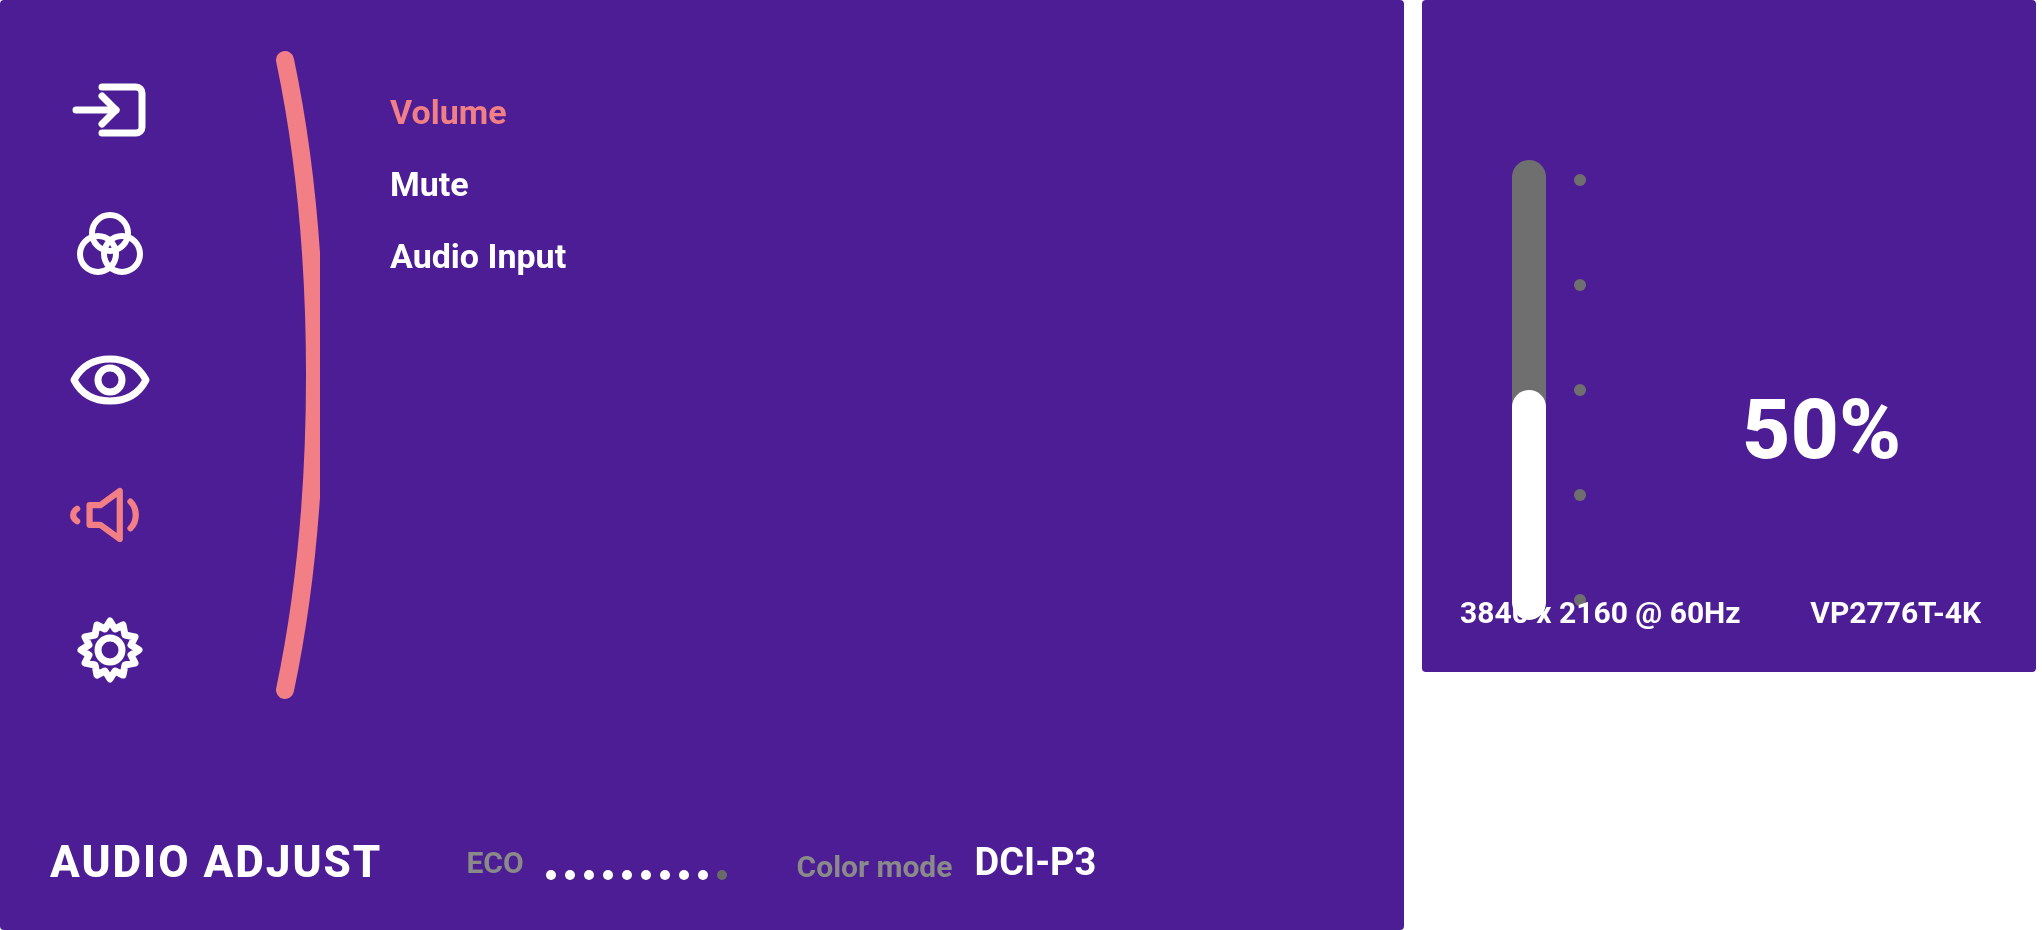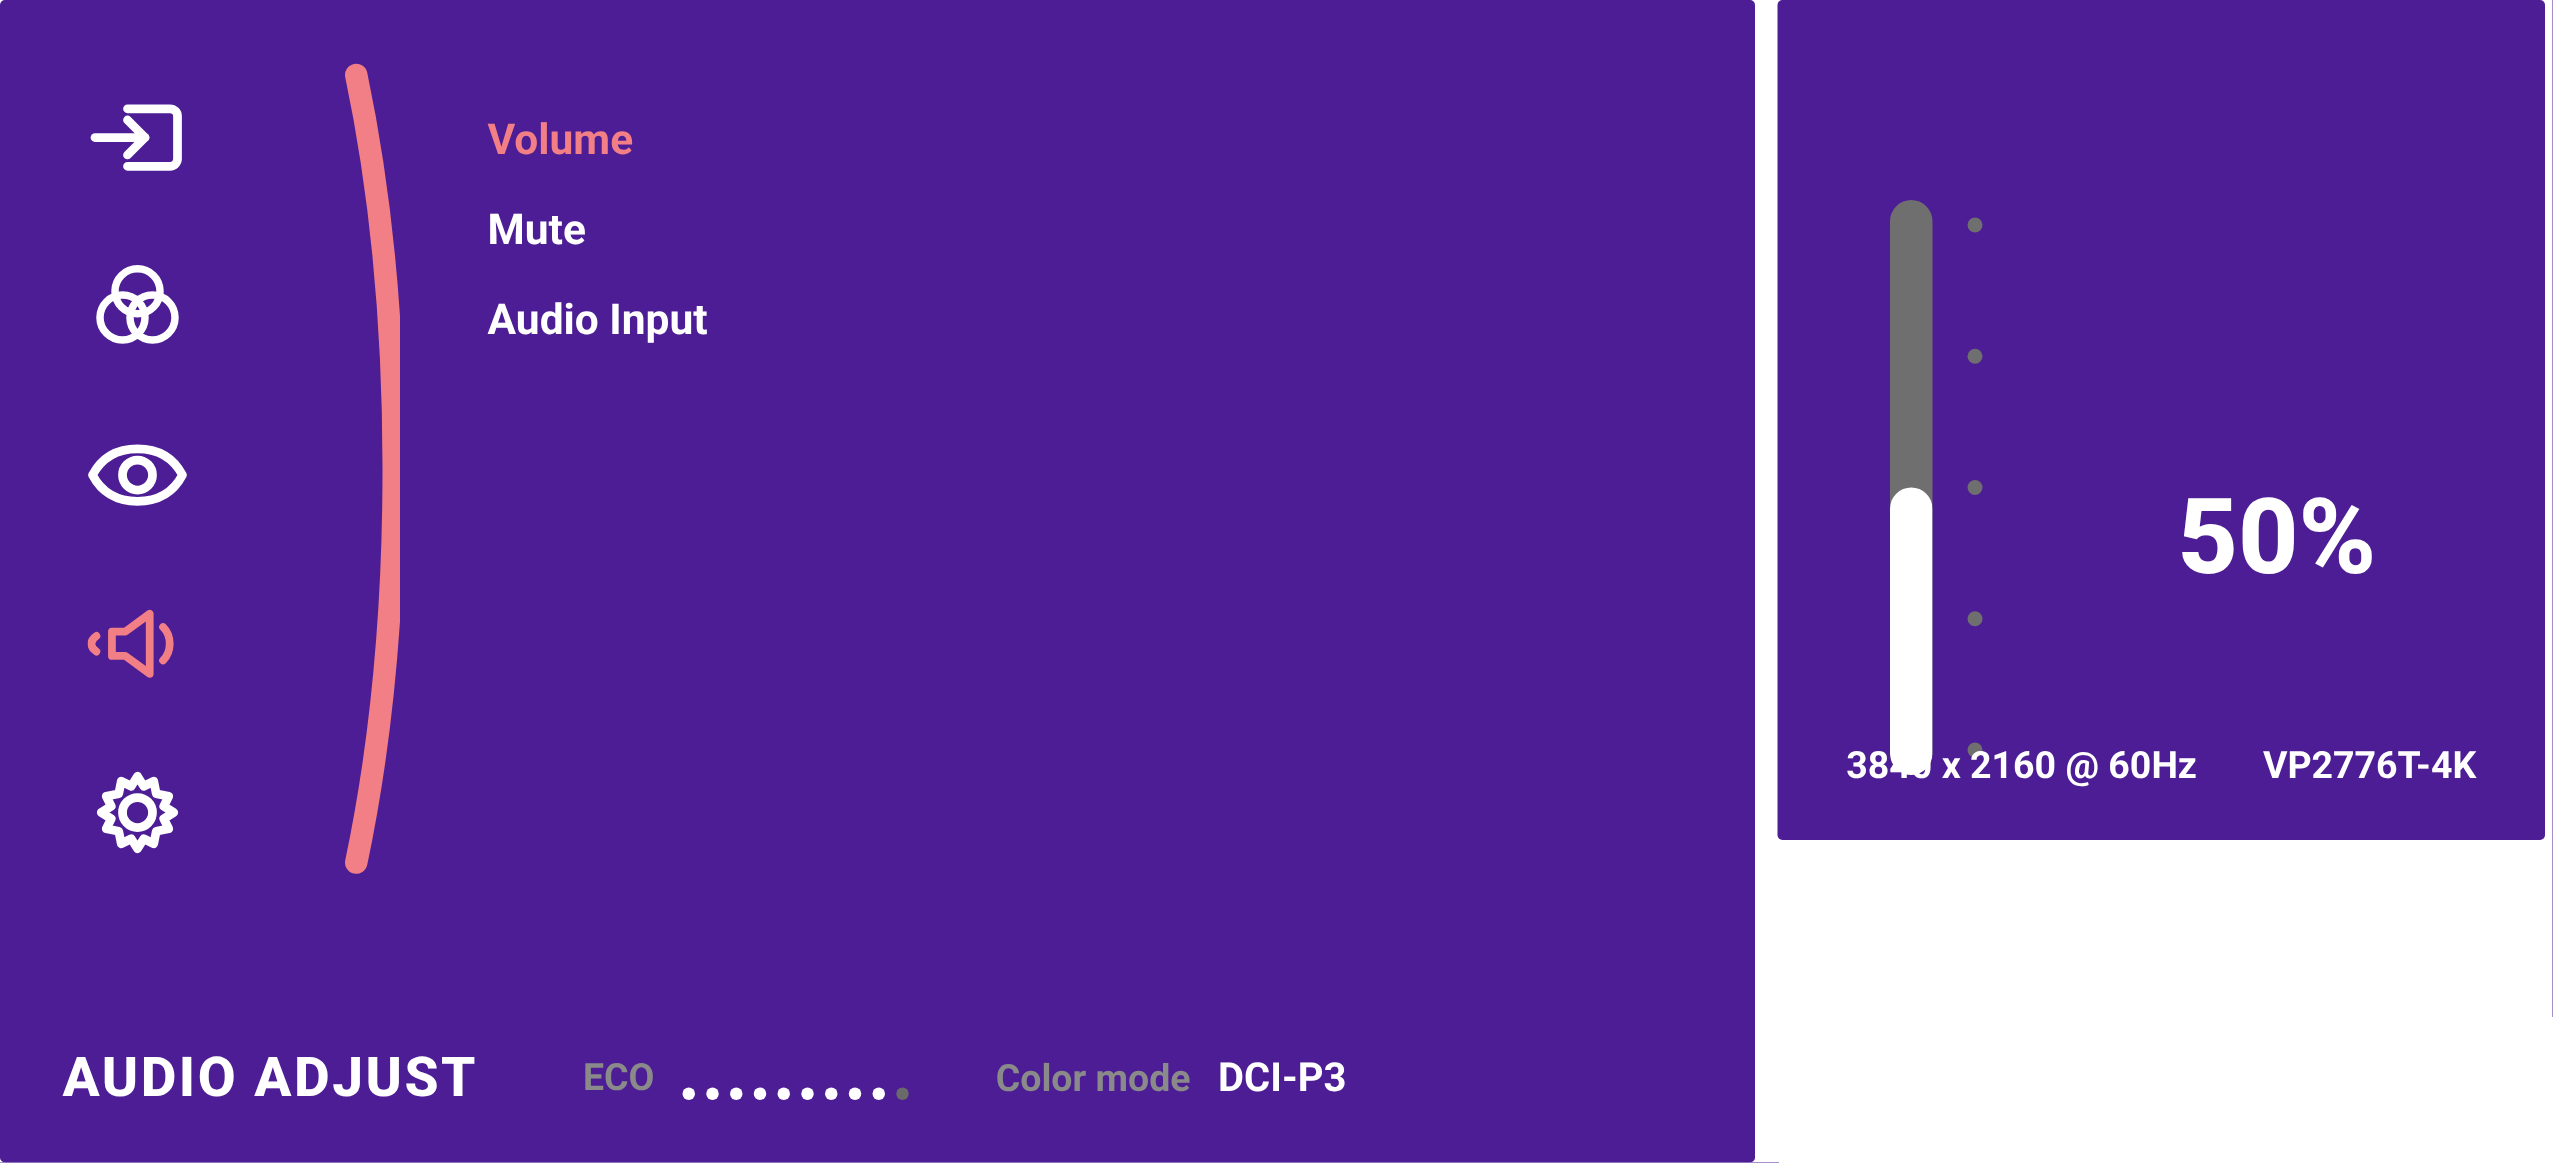--- a/index.html
+++ b/index.html
@@ -169,7 +169,7 @@
   .footer-side {
     position: absolute;
     bottom: 42px;
-    left: 55px;
+    left: 38px;
     right: 55px;
     display: flex;
     justify-content: space-between;

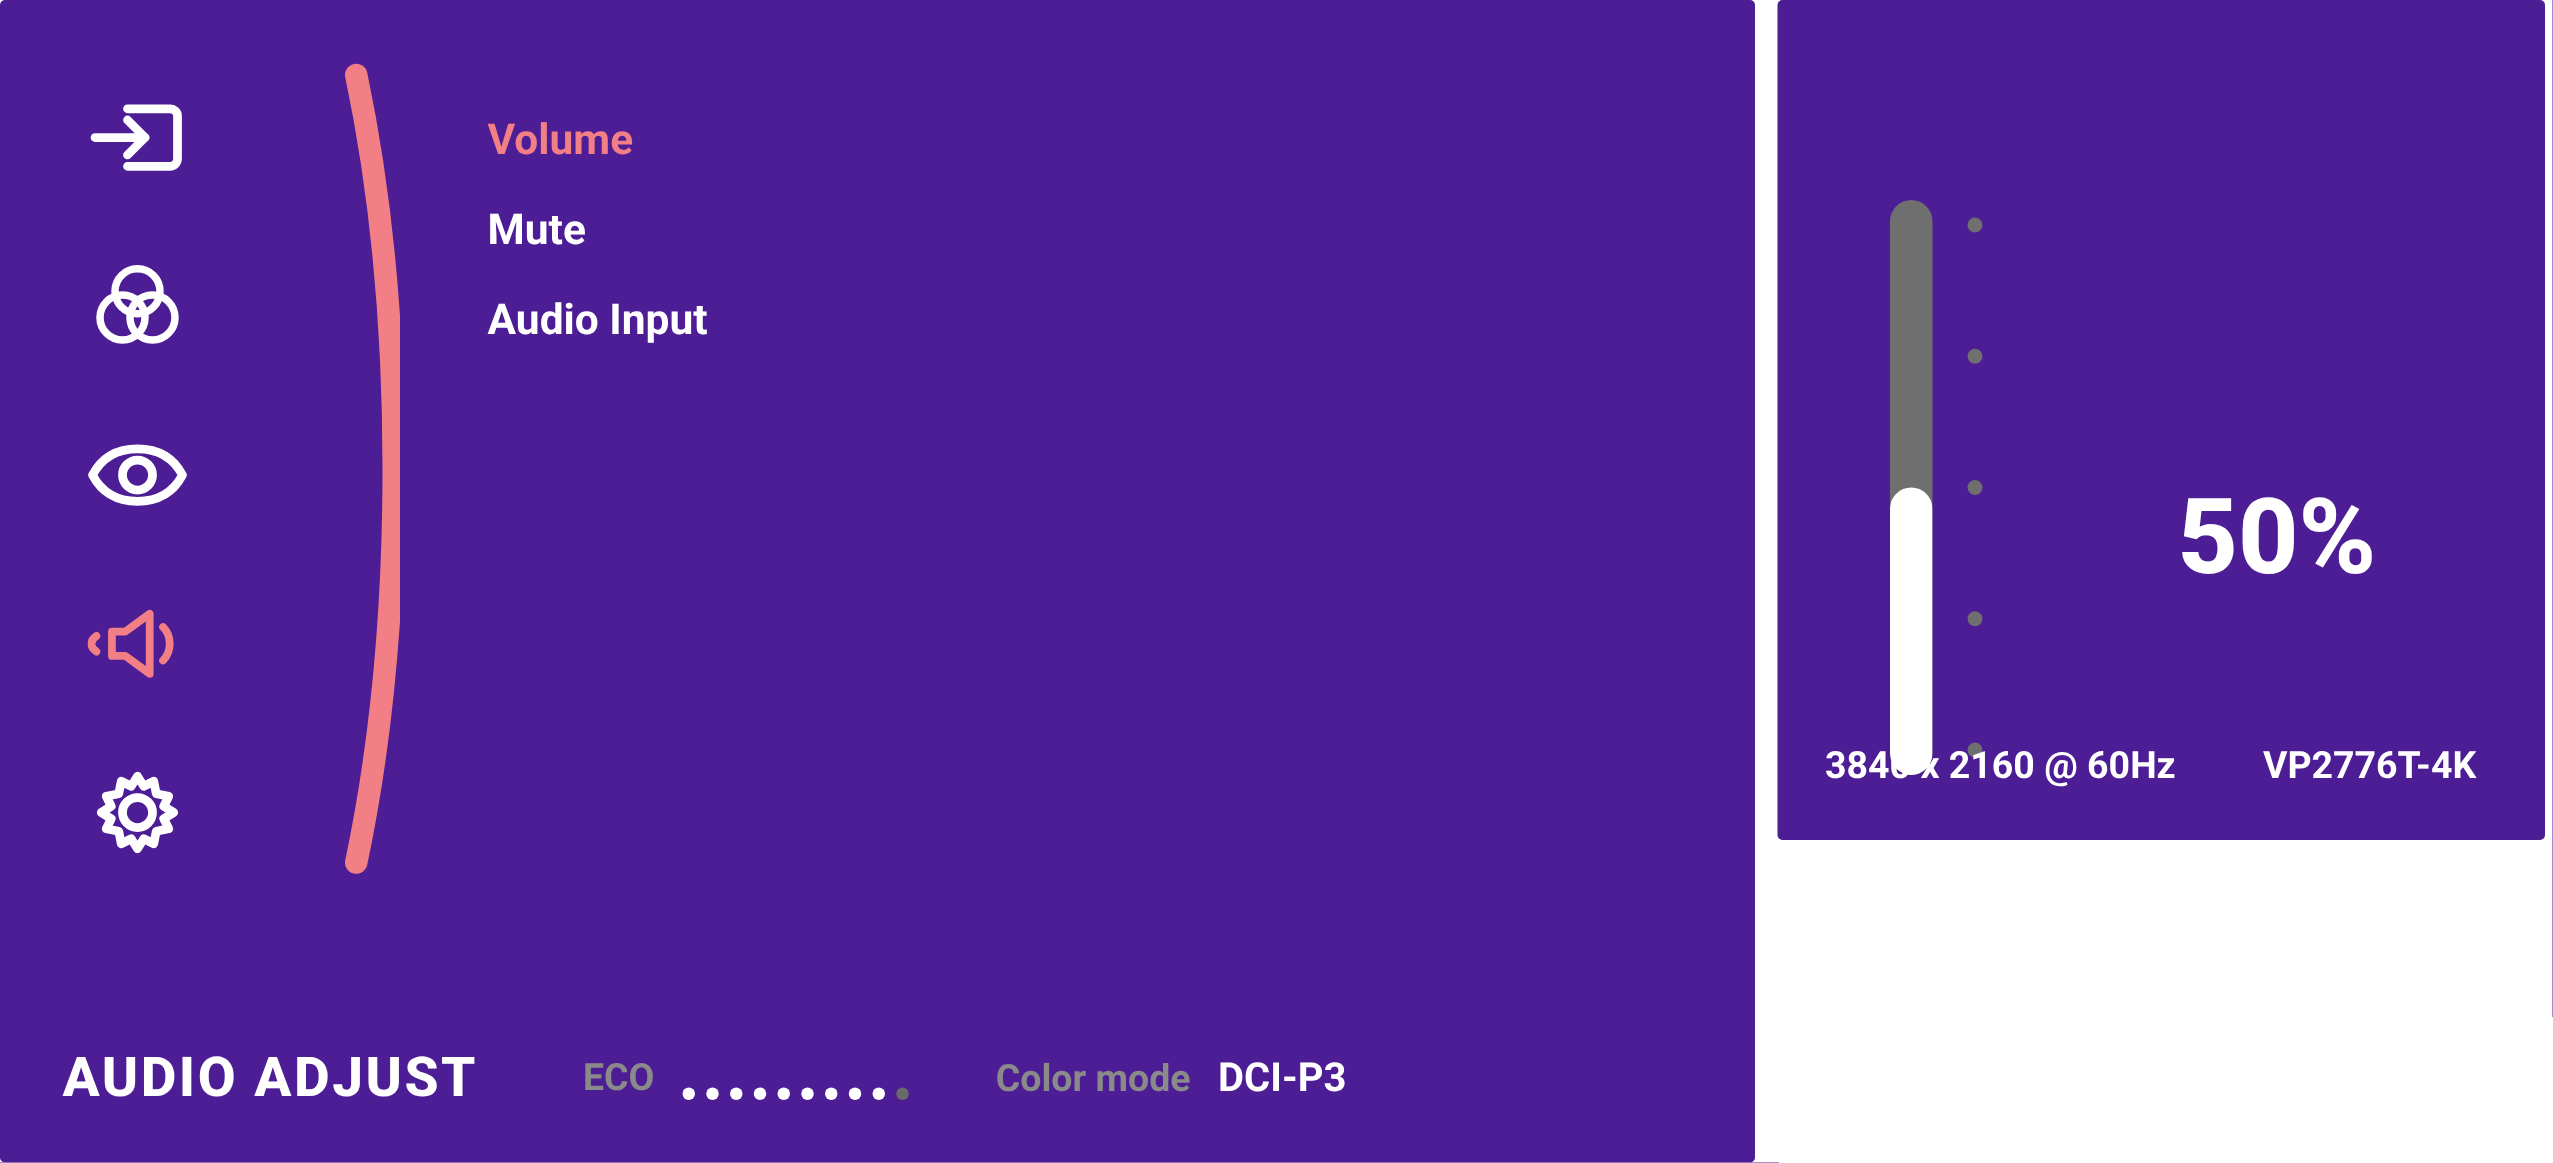--- a/index.html
+++ b/index.html
@@ -103,7 +103,7 @@
   }
   .footer-value {
     color: #fff;
-    font-size: 32px;
+    font-size: 38px;
     font-weight: 700;
   }
   .eco-dots {

